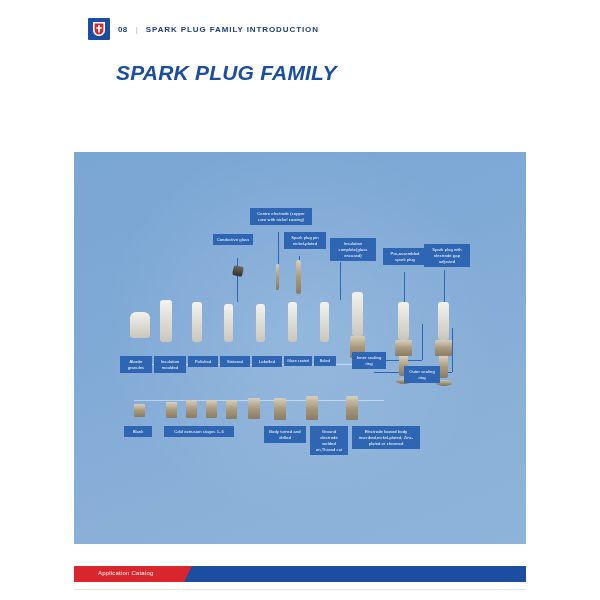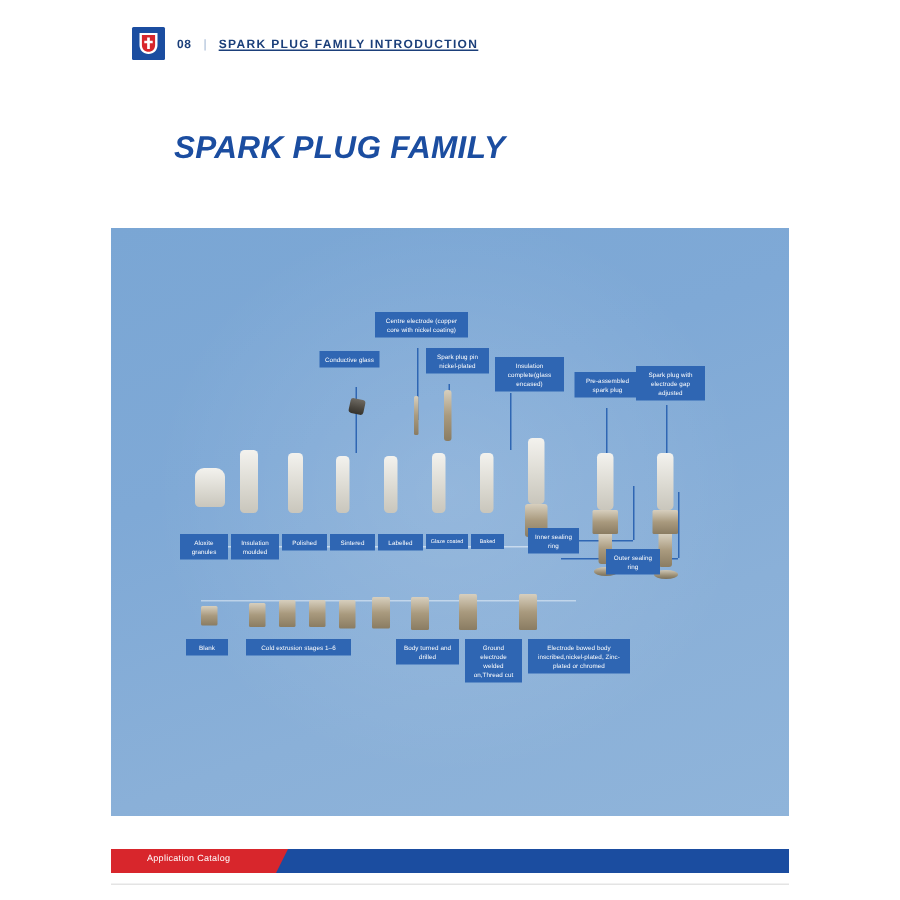--- a/index.html
+++ b/index.html
@@ -65,7 +65,6 @@
     font-weight: bold;
     color: #1b3f7a;
     letter-spacing: .9px;
-    text-decoration: underline;
   }
 
   

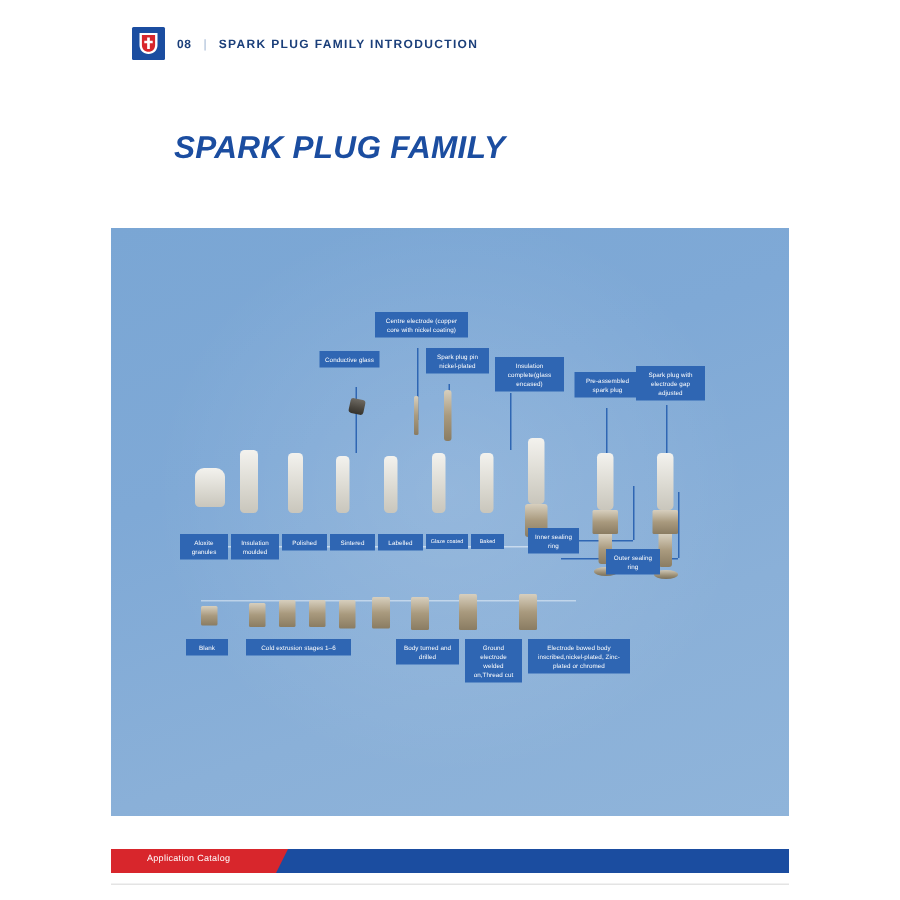--- a/index.html
+++ b/index.html
@@ -78,7 +78,6 @@
     color: #1b4da0;
     line-height: 1.28;
     letter-spacing: .2px;
-    margin-top: 26px;
   }
 
   

